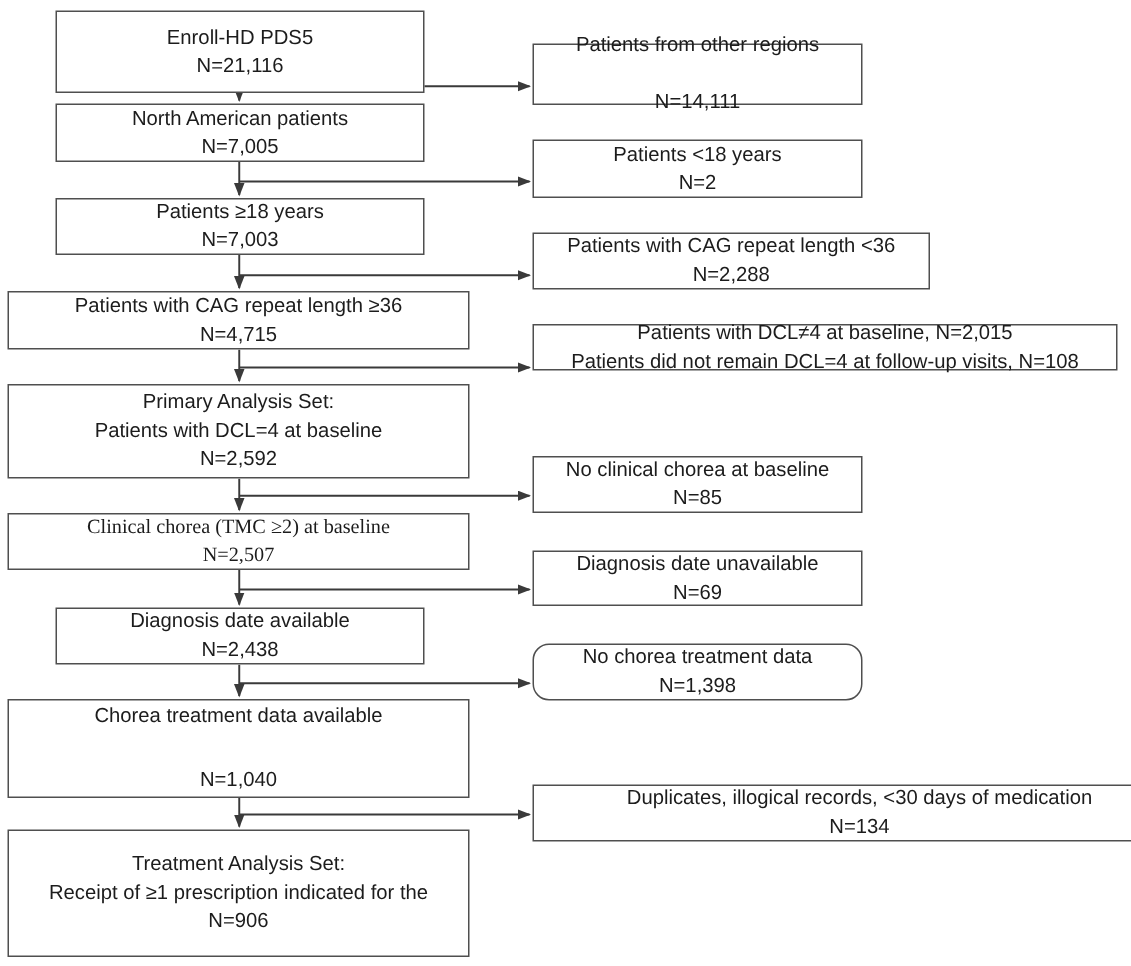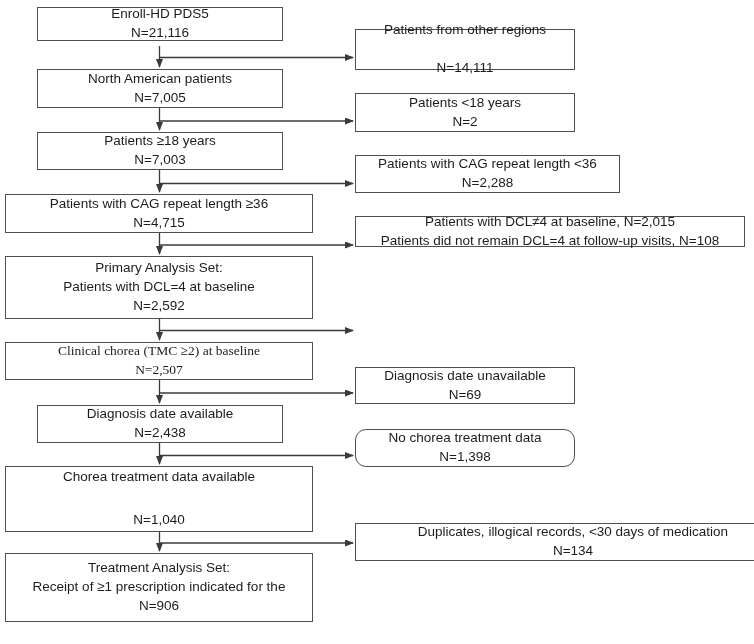--- a/index.html
+++ b/index.html
@@ -75,7 +75,7 @@
     </g>
   </svg>
 
-  <div class="box" style="left:37px; top:7px; width:246px; height:34px;">
+  <div class="box" style="left:37px; top:7px; width:246px; height:55px;">
     <span>Enroll-HD PDS5</span>
     <span>N=21,116</span>
   </div>

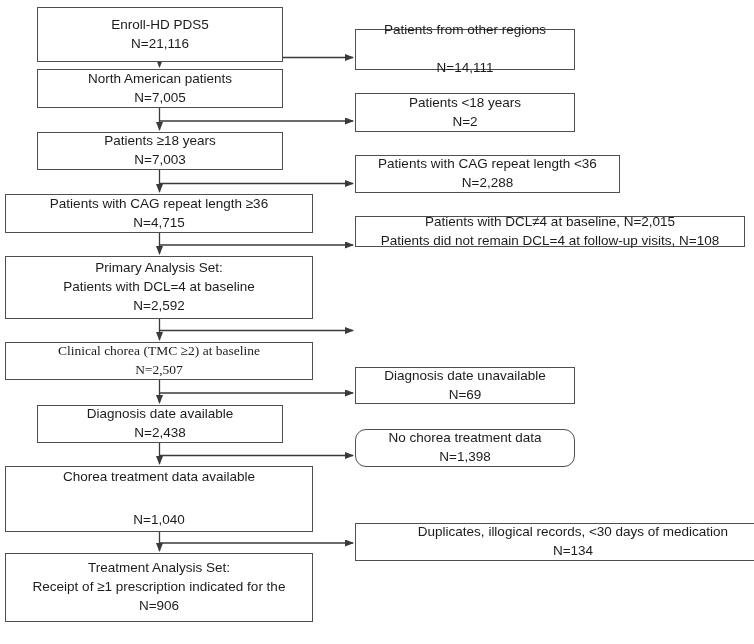--- a/index.html
+++ b/index.html
@@ -142,6 +142,10 @@
     <span>Patients did not remain DCL=4 at follow-up visits, N=108</span>
   </div>
 
+  <div class="box" style="left:355px; top:304px; width:220px; height:38px;">
+    <span>No clinical chorea at baseline</span>
+    <span>N=85</span>
+  </div>
 
   <div class="box" style="left:355px; top:367px; width:220px; height:37px;">
     <span>Diagnosis date unavailable</span>

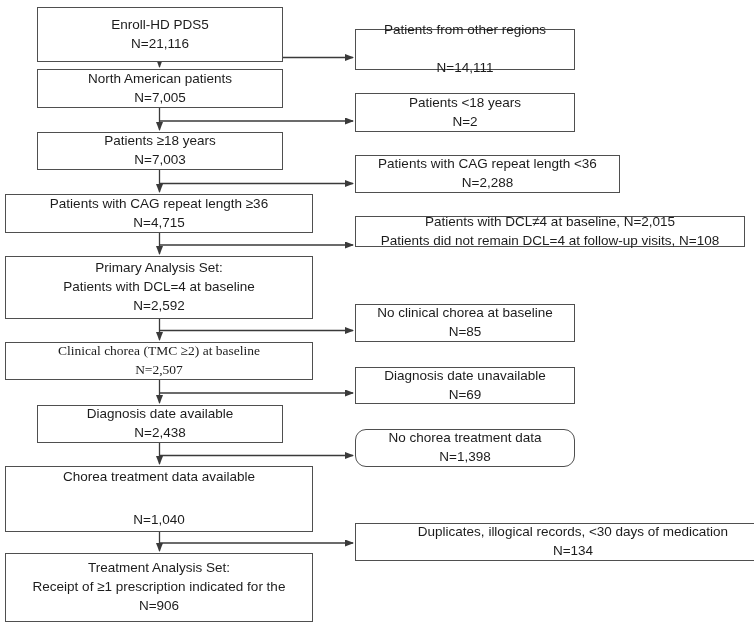--- a/index.html
+++ b/index.html
@@ -116,7 +116,7 @@
     <span>N=1,040</span>
   </div>
 
-  <div class="box" style="left:5px; top:553px; width:308px; height:69px;">
+  <div class="box" style="left:5px; top:553px; width:308px; height:85px;">
     <span>Treatment Analysis Set:</span>
     <span>Receipt of ≥1 prescription indicated for the</span>
     <span>N=906</span>

